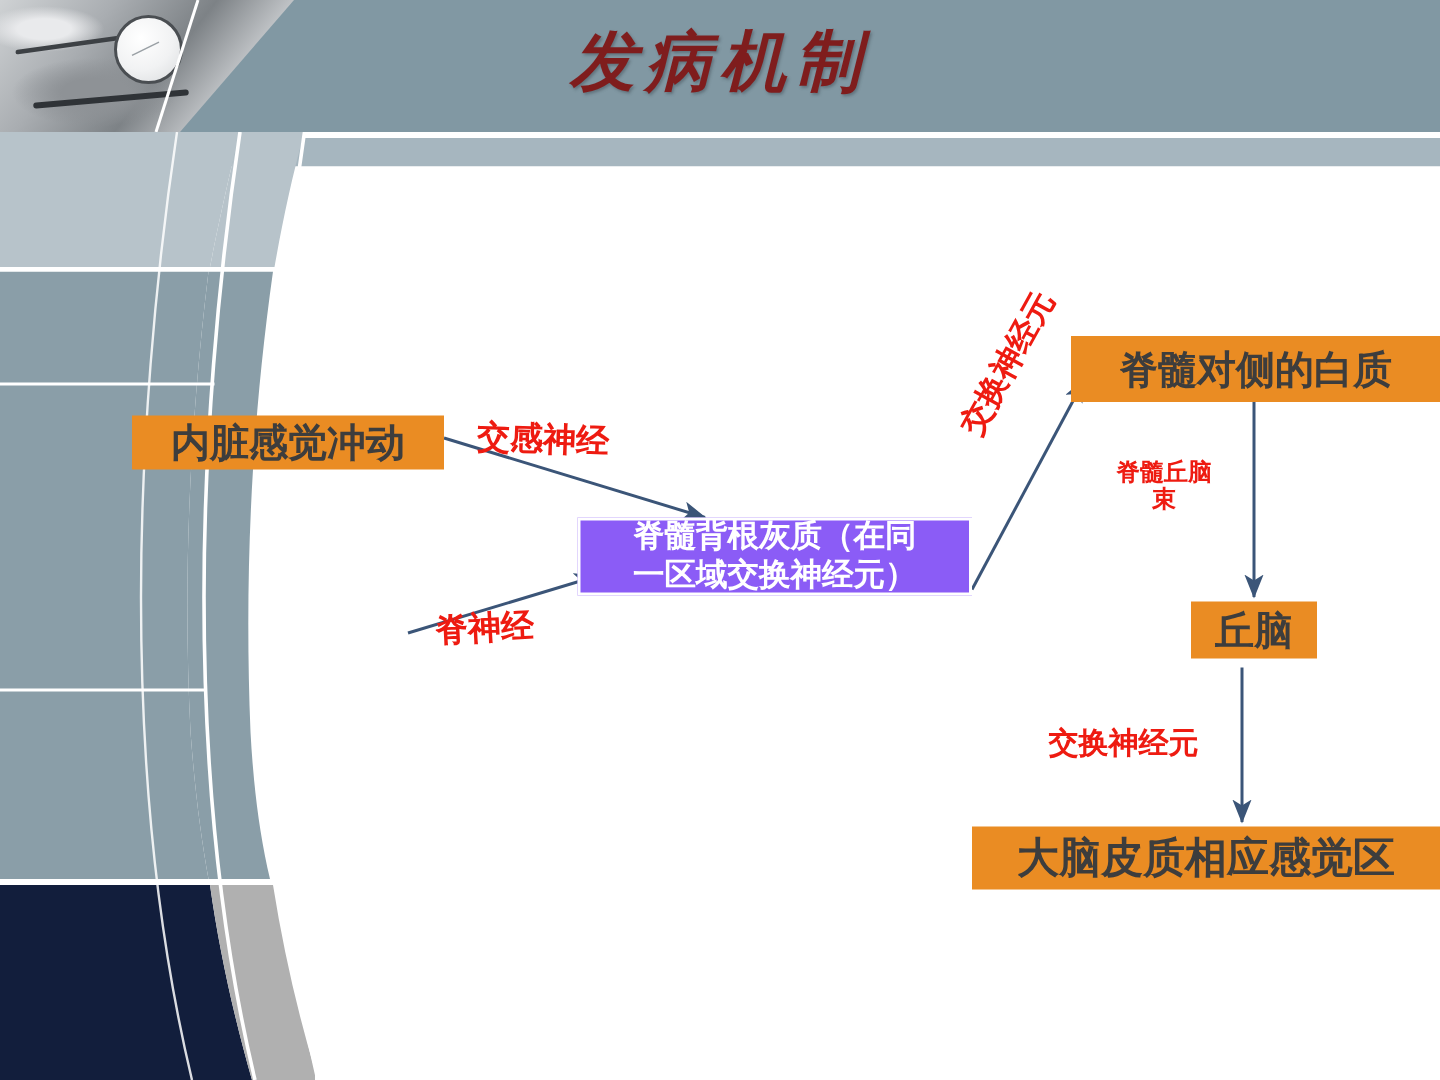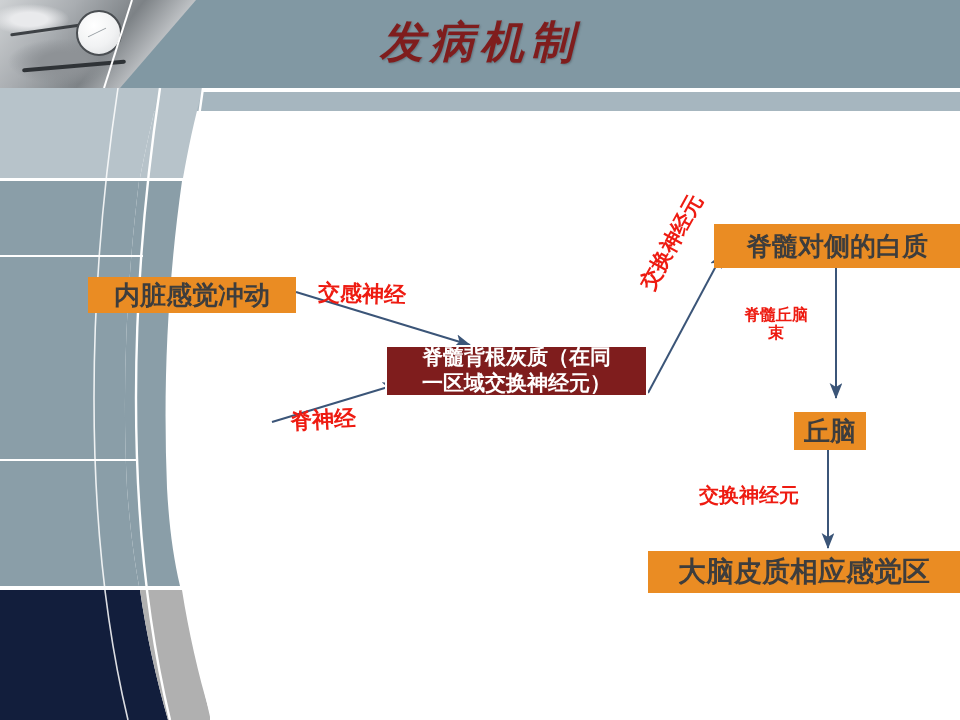--- a/index.html
+++ b/index.html
@@ -87,7 +87,7 @@
     font-family:"DejaVu Sans","Liberation Sans",sans-serif;
   }
   .box-orange{background:#ea8c23;color:#3d3d3d;}
-  .box-green{background:#7f1d1d;color:#ffffff;border:2px solid #ffffff;}
+  .box-green{background:#8b5cf6;color:#ffffff;border:2px solid #ffffff;}
 
   .lbl{
     position:absolute;color:#ee1b11;font-weight:700;

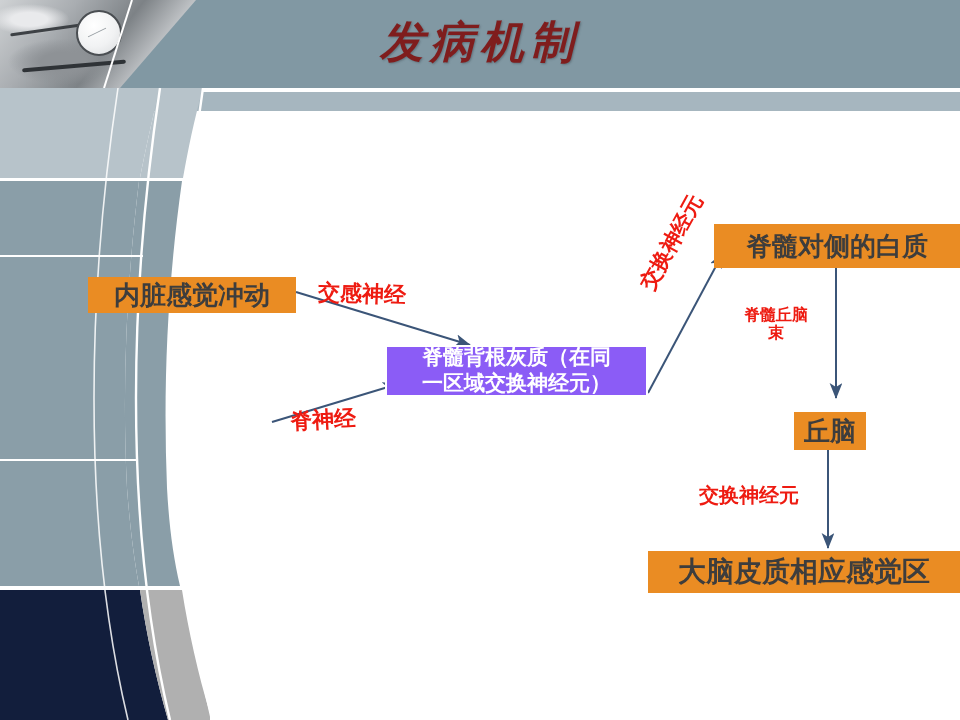--- a/index.html
+++ b/index.html
@@ -177,7 +177,7 @@
 
   <div class="box box-orange" style="left:714px;top:224px;width:246px;height:44px;font-size:26px;">脊髓对侧的白质</div>
 
-  <div class="box box-orange" style="left:794px;top:412px;width:72px;height:38px;font-size:26px;">丘脑</div>
+  <div class="box box-orange" style="left:794px;top:401px;width:84px;height:38px;font-size:26px;">丘脑</div>
 
   <div class="box box-orange" style="left:648px;top:551px;width:312px;height:42px;font-size:28px;">大脑皮质相应感觉区</div>
 

